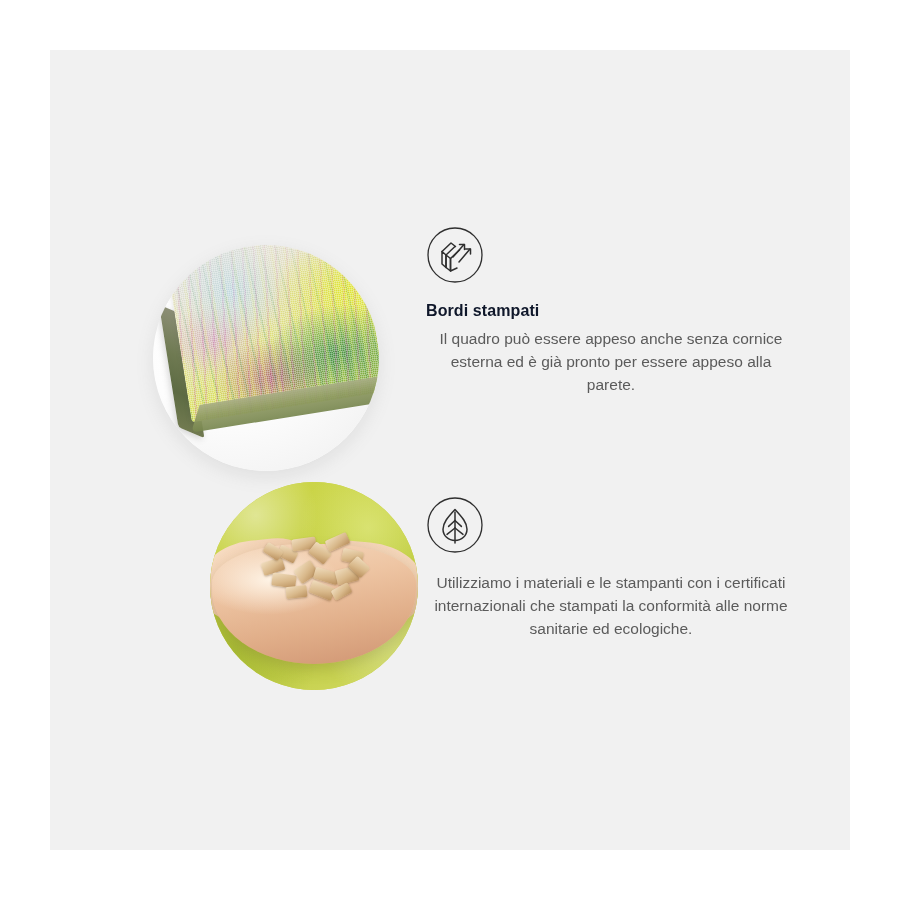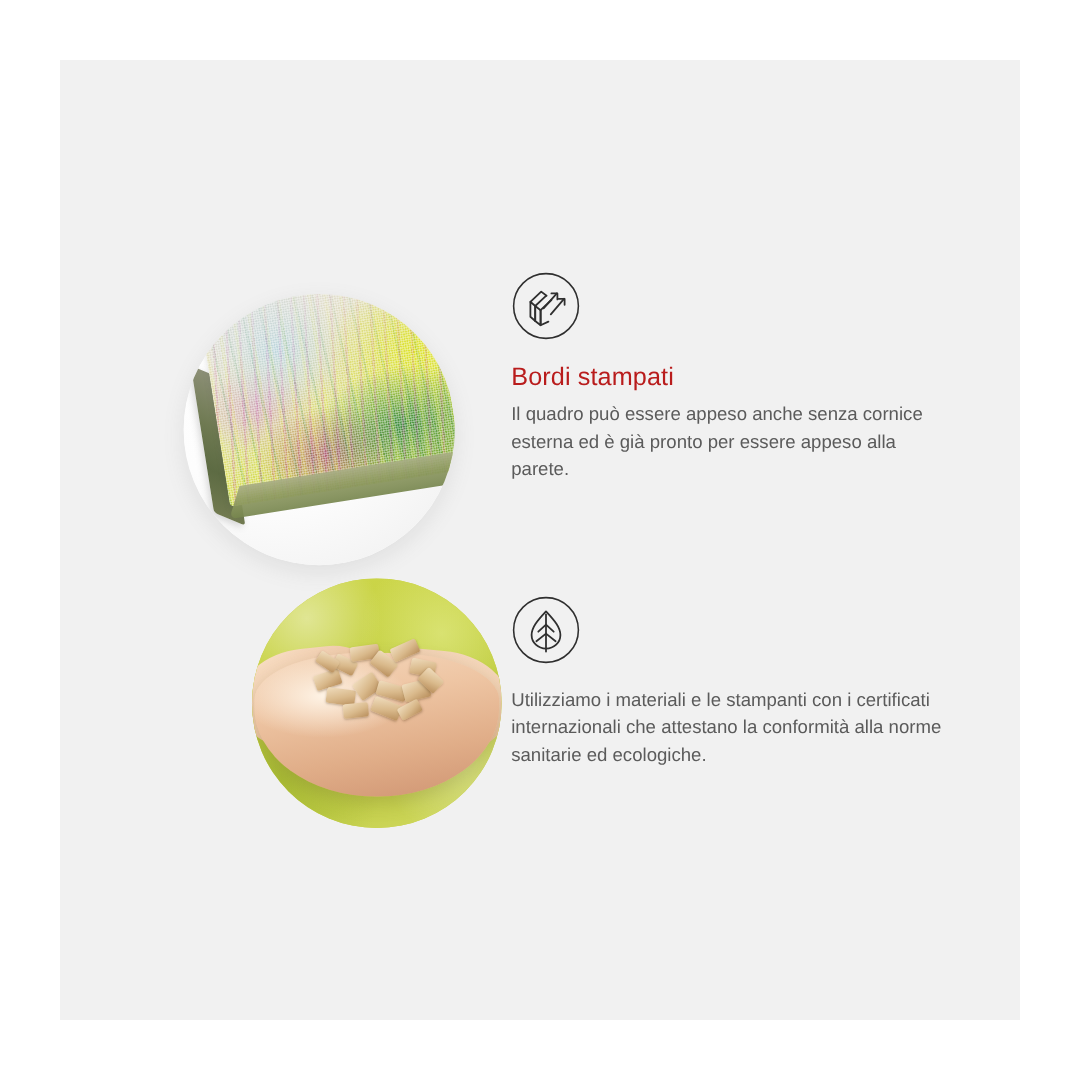--- a/index.html
+++ b/index.html
@@ -212,9 +212,9 @@
   }
   .feature-title {
     margin: 0 0 8px 0;
-    font-size: 21px;
-    font-weight: 400;
-    color: #b91c1c;
+    font-size: 16px;
+    font-weight: 700;
+    color: #0f172a;
     letter-spacing: 0.1px;
   }
   .feature-body {

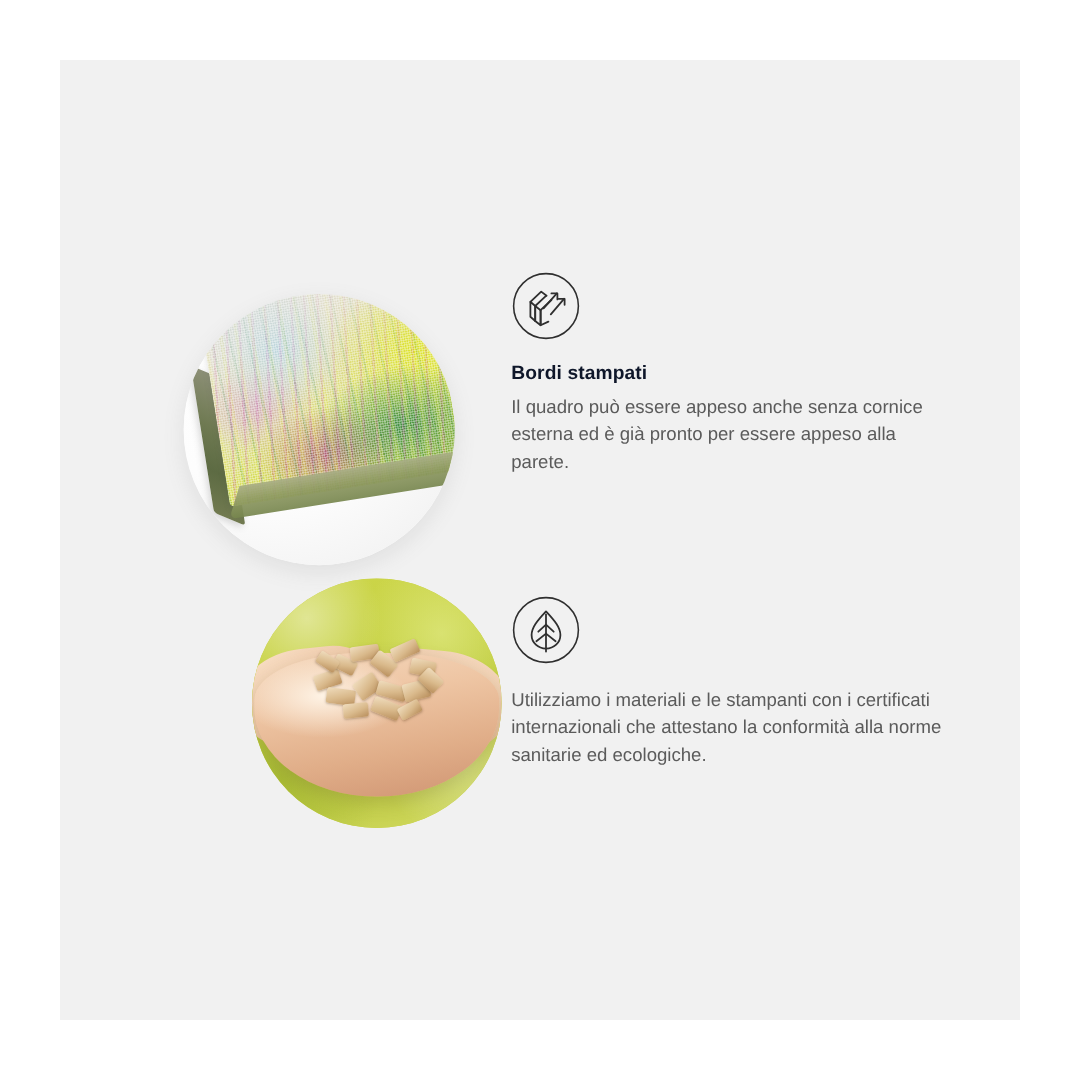--- a/index.html
+++ b/index.html
@@ -223,6 +223,7 @@
     line-height: 1.47;
     color: #5b5b5b;
     font-weight: 400;
+    text-align: center;
   }
 </style>
 </head>

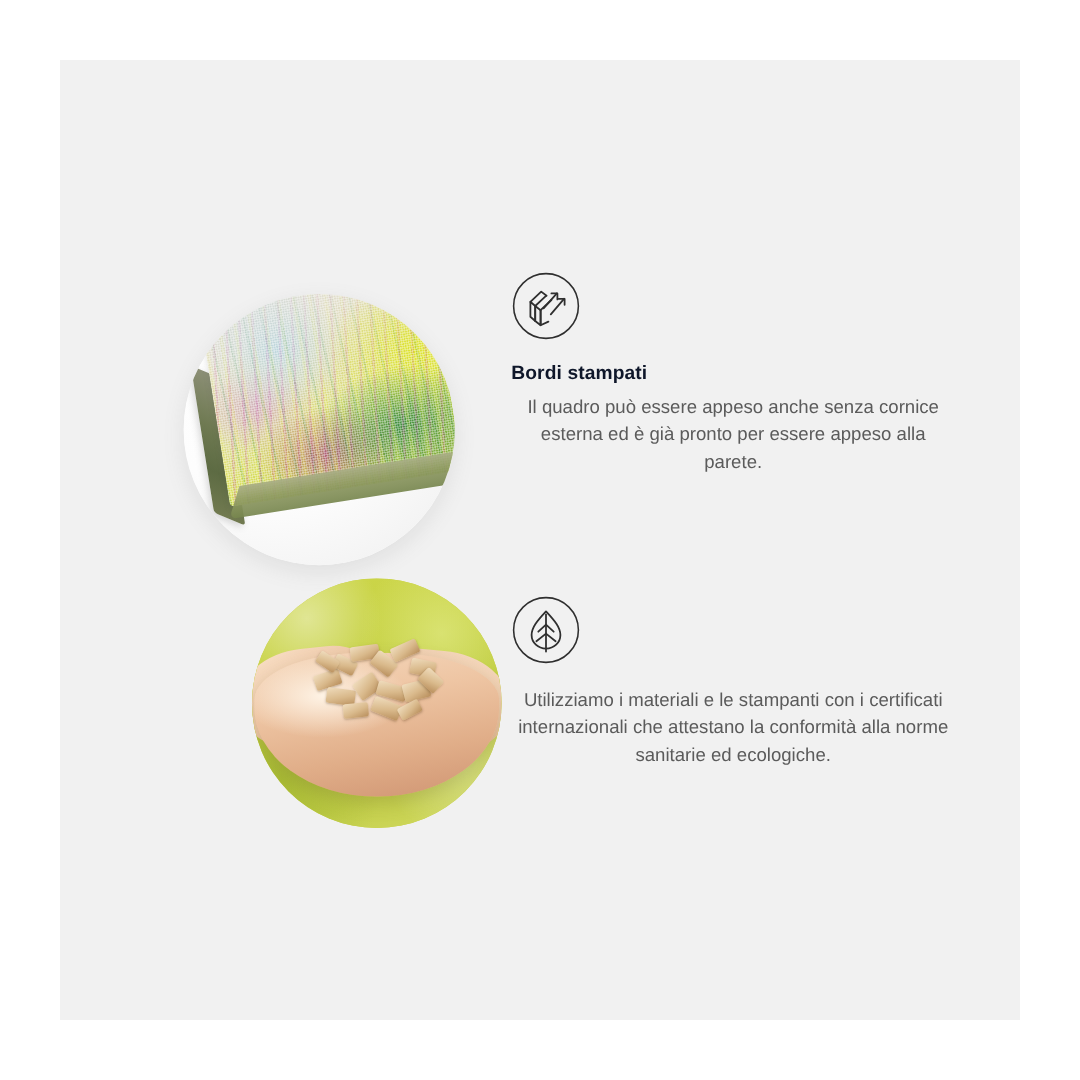--- a/index.html
+++ b/index.html
@@ -309,7 +309,7 @@
             </g>
           </svg>
         </span>
-        <p class="feature-body">Utilizziamo i materiali e le stampanti con i certificati internazionali che attestano la conformità alla norme sanitarie ed ecologiche.</p>
+        <p class="feature-body">Utilizziamo i materiali e le stampanti con i certificati internazionali che stampati la conformità alle norme sanitarie ed ecologiche.</p>
       </div>
     </div>
 

